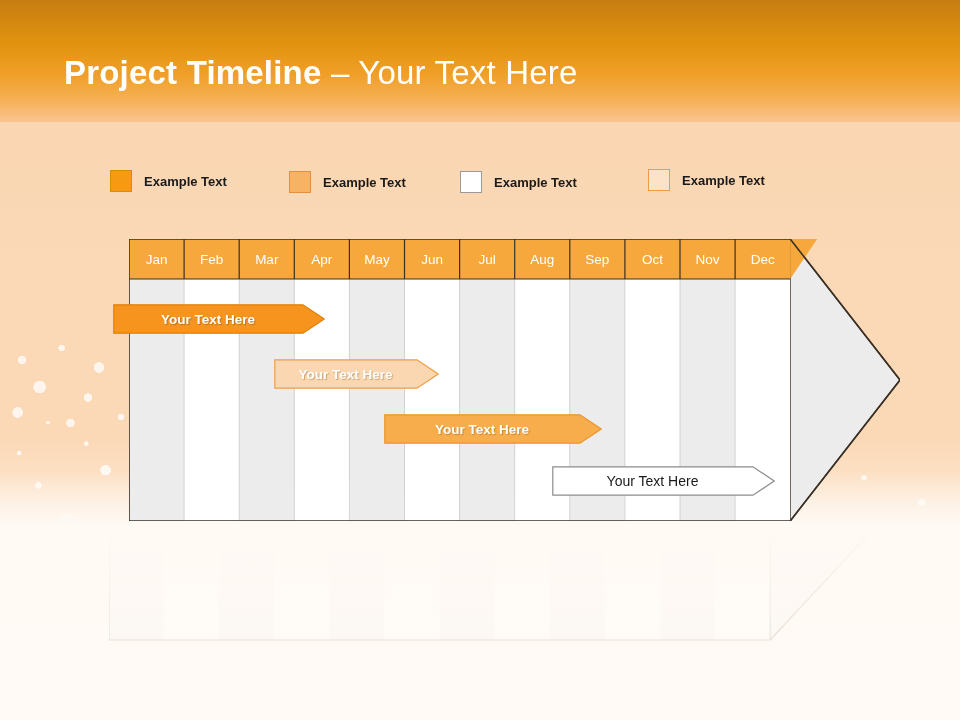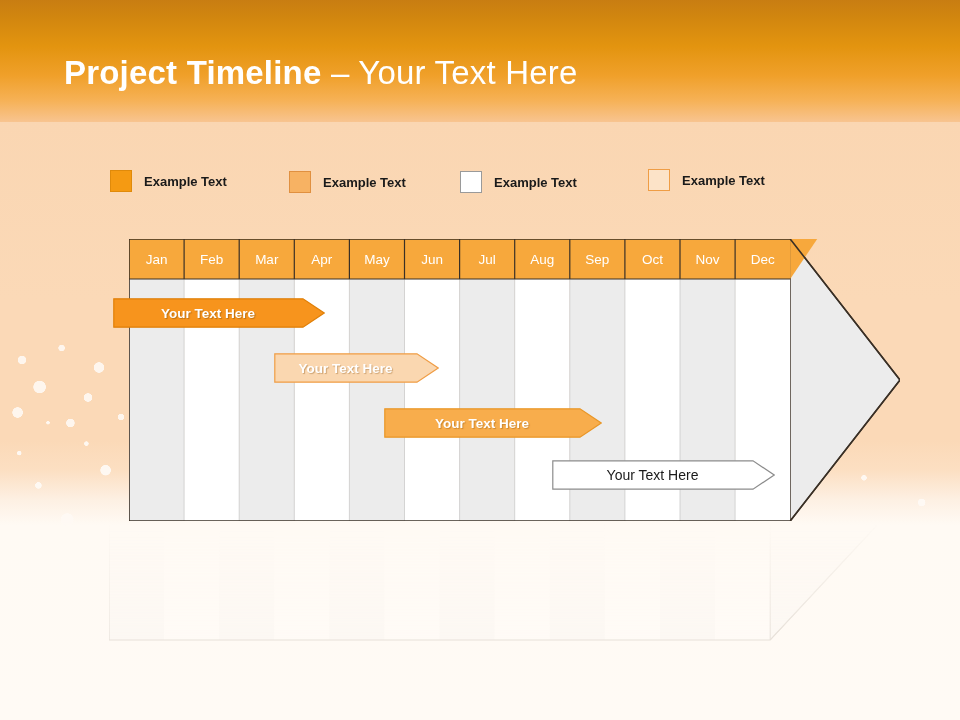--- a/index.html
+++ b/index.html
@@ -171,6 +171,7 @@
     font-weight: bold;
     white-space: nowrap;
     box-sizing: border-box;
+    margin-top: 6px;
   }
   .bar span { position: relative; z-index: 2; }
 

